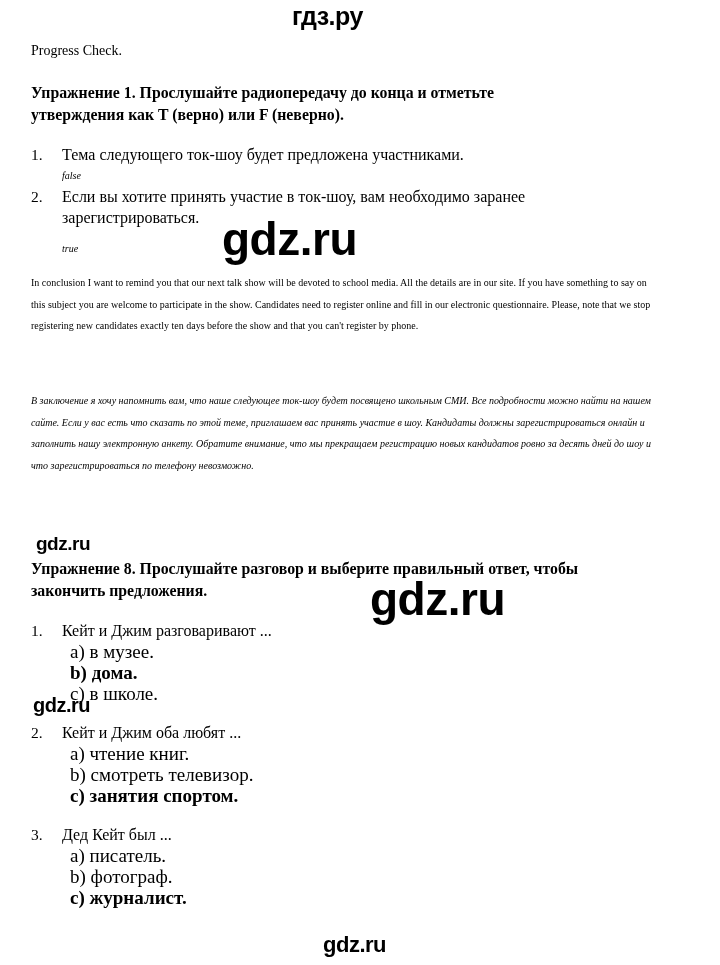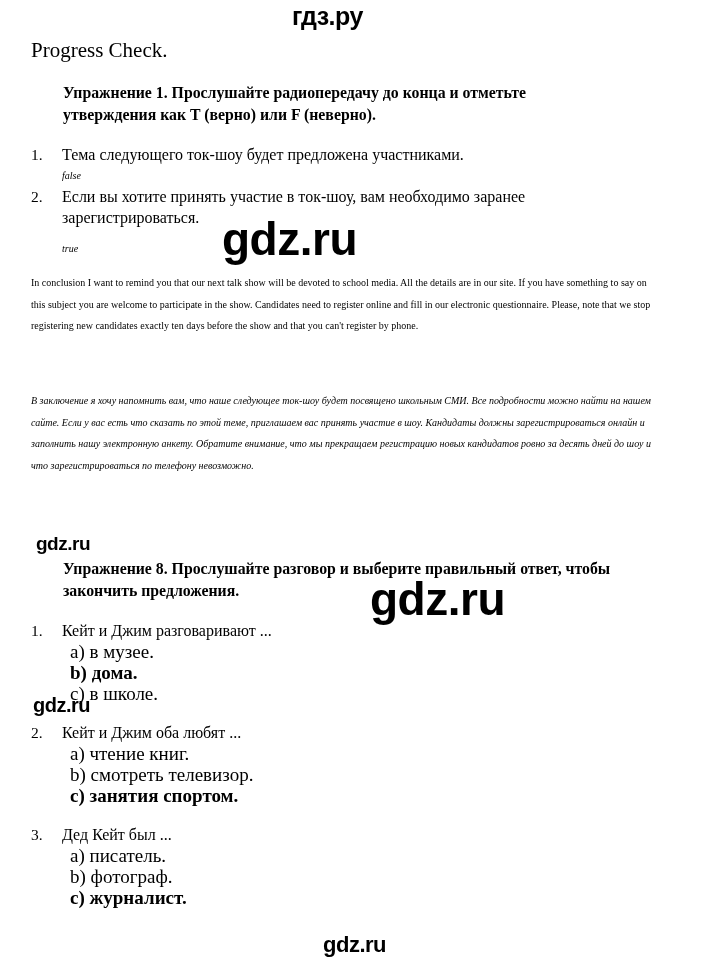--- a/index.html
+++ b/index.html
@@ -44,7 +44,7 @@
 
   .line-plain {
     position: absolute;
-    font-size: 21px;
+    font-size: 14px;
     line-height: 21px;
   }
 

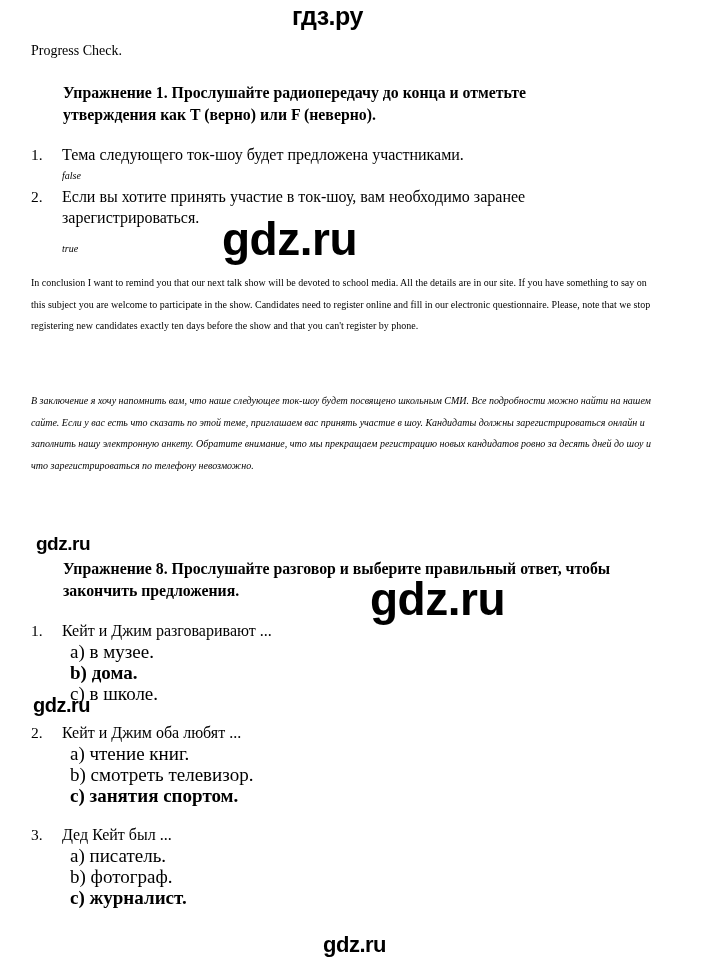--- a/index.html
+++ b/index.html
@@ -54,7 +54,6 @@
     font-size: 15.8px;
     line-height: 22px;
     width: 560px;
-    margin-left: 32px;
   }
 
   .para {

